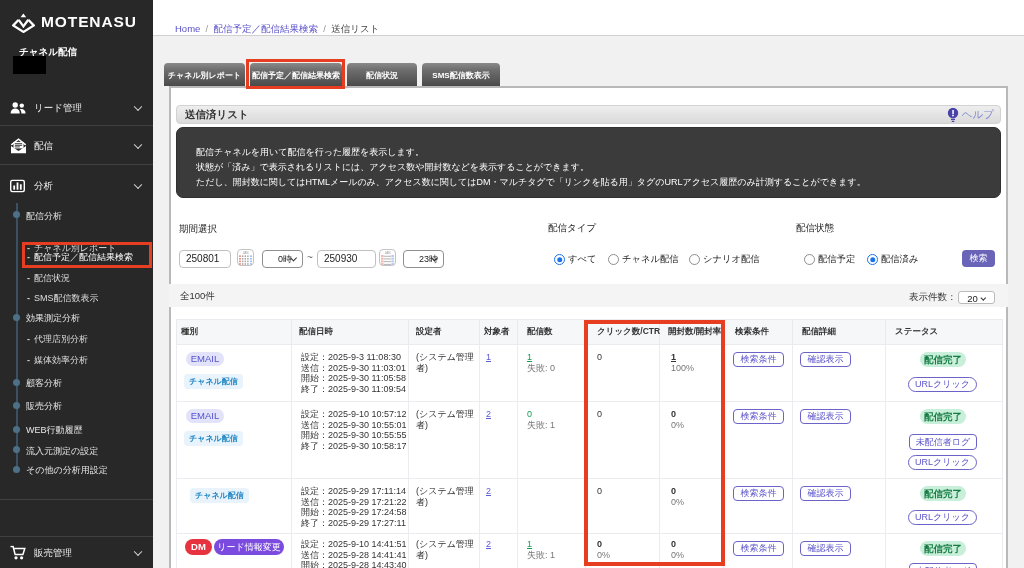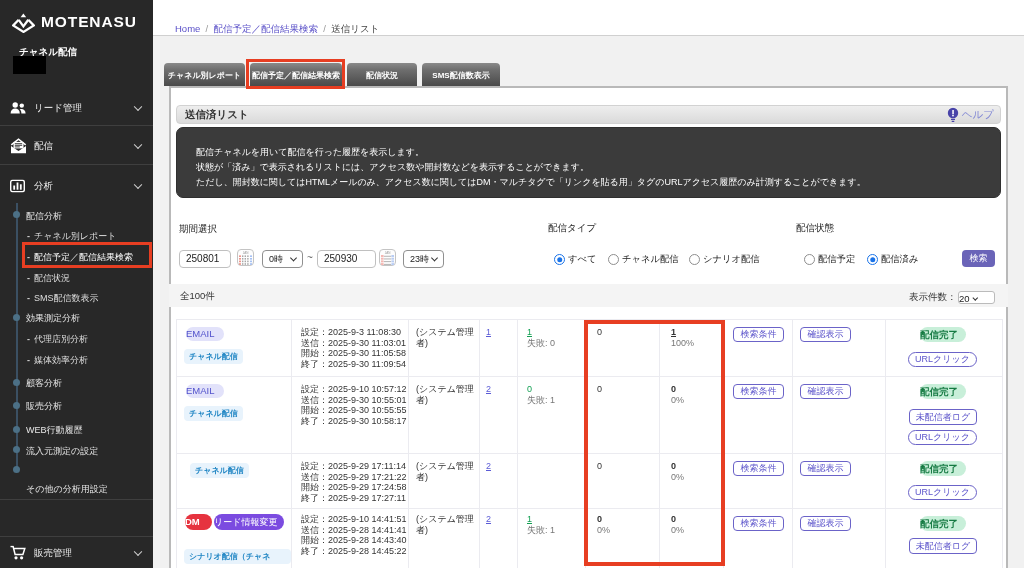--- a/index.html
+++ b/index.html
@@ -113,7 +113,7 @@
   <div id="treeline" style="top:203px;height:266px"></div>
   <div class="bullet" style="top:211px"></div>
     <div class="bitem" style="top:209.5px">配信分析</div>
-  <div class="sitem" style="top:230px"><span class="dash">-</span>チャネル別レポート</div>
+  <div class="sitem" style="top:242px"><span class="dash">-</span>チャネル別レポート</div>
   <div class="sitem" style="top:250.5px;color:#fff"><span class="dash">-</span>配信予定／配信結果検索</div>
   <div class="sitem" style="top:271.5px"><span class="dash">-</span>配信状況</div>
   <div class="sitem" style="top:292px"><span class="dash">-</span>SMS配信数表示</div>

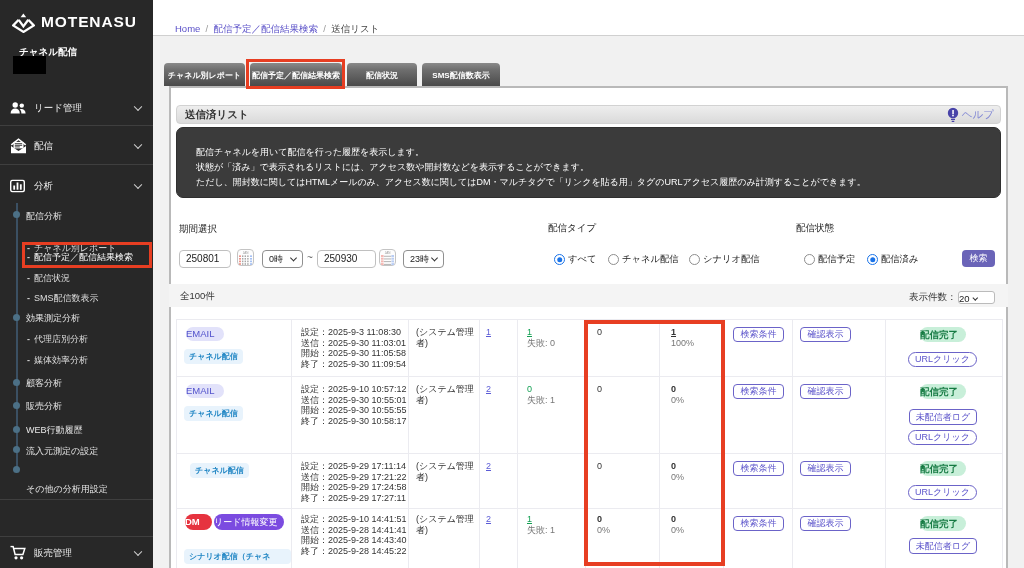--- a/index.html
+++ b/index.html
@@ -34,7 +34,7 @@
 
 .flabel{position:absolute;font-size:9.5px;font-weight:normal;color:#222}
 .finput{position:absolute;height:18px;border:1px solid #c0c0c0;border-radius:4px;background:#fff;font-size:10px;color:#222;font-family:"Liberation Sans",sans-serif;padding-left:6px;line-height:16px}
-.fselect{position:absolute;height:18px;border:1px solid #909090;border-radius:4px;background:#fff;font-size:9px;color:#222;line-height:16px;padding-left:6px}
+.fselect{position:absolute;height:18px;border:1px solid #909090;border-radius:4px;background:#fff;font-size:9px;color:#222;line-height:16px;padding-left:15px}
 .fselect .sv{position:absolute;right:6px;top:50%;width:5px;height:5px;border-right:1.6px solid #333;border-bottom:1.6px solid #333;transform:translateY(-72%) rotate(45deg)}
 .radio{position:absolute;display:flex;align-items:center;font-size:9.3px;color:#222}
 .rc{width:11px;height:11px;border-radius:50%;border:1.1px solid #8e8e8e;background:#fff;margin-right:3px}

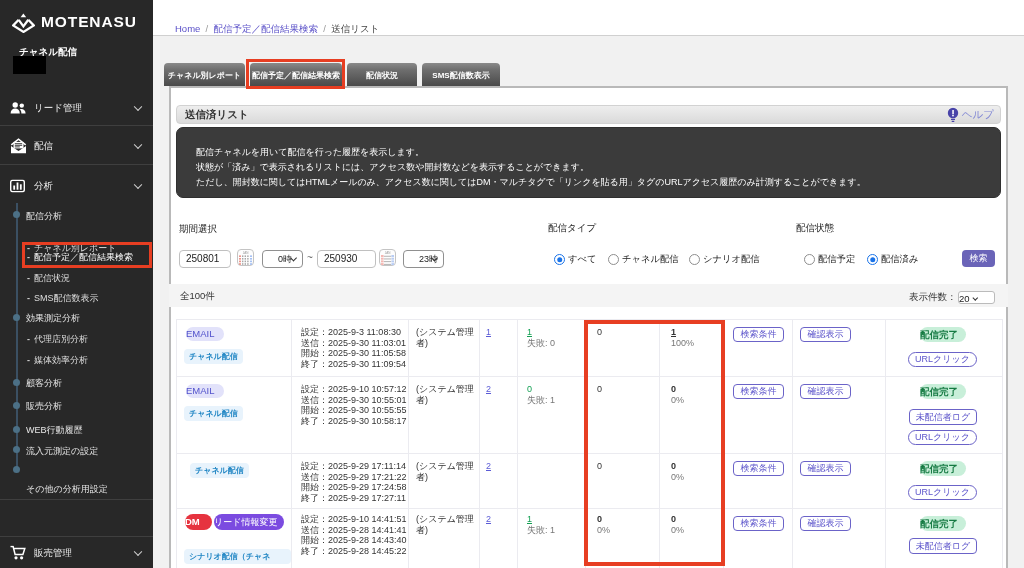--- a/index.html
+++ b/index.html
@@ -240,7 +240,7 @@
 <div id="countbar">
   <span class="abs" style="left:11px;top:6px;font-size:9.5px;color:#333">全100件</span>
   <span class="abs" style="left:740px;top:7px;font-size:9.5px;color:#333">表示件数：</span>
-  <span class="abs" style="left:789px;top:7px;width:37px;height:13px;border:1px solid #bbb;border-radius:3px;background:#fff;font-size:9.5px;color:#222;line-height:13px">20<span style="display:inline-block;width:4px;height:4px;border-right:1.4px solid #333;border-bottom:1.4px solid #333;transform:rotate(45deg) translate(-2px,-1px);margin-left:4px"></span></span>
+  <span class="abs" style="left:789px;top:7px;width:37px;height:13px;border:1px solid #bbb;border-radius:3px;background:#fff;font-size:9.5px;color:#222;text-align:center;line-height:13px">20<span style="display:inline-block;width:4px;height:4px;border-right:1.4px solid #333;border-bottom:1.4px solid #333;transform:rotate(45deg) translate(-2px,-1px);margin-left:4px"></span></span>
 </div>
 
 <table id="tbl">

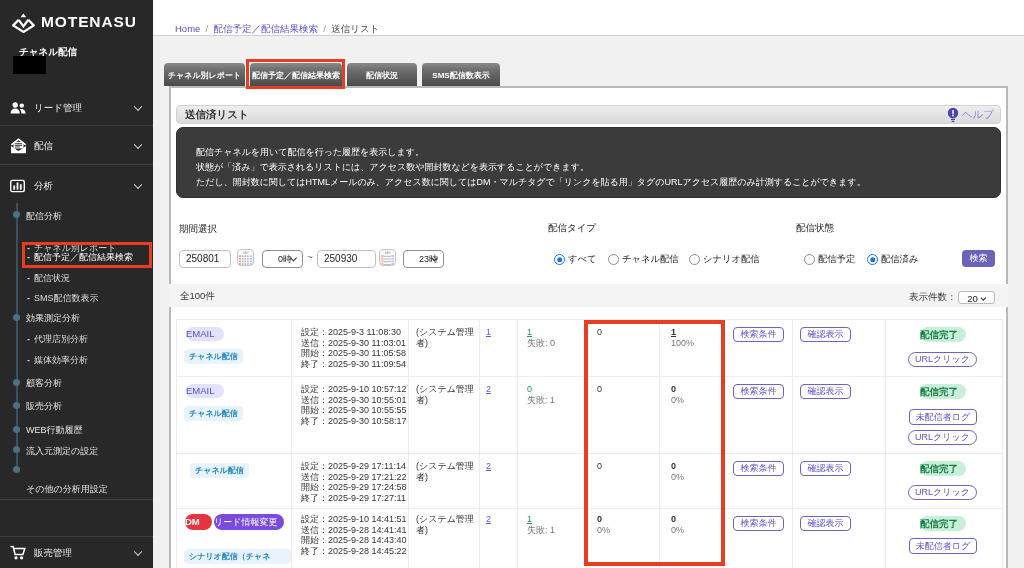--- a/index.html
+++ b/index.html
@@ -257,6 +257,18 @@
       <col style="width:117px">
     </colgroup>
   <tbody>
+      <tr style="height:25px">
+        <th>種別</th>
+        <th style="padding-left:7px">配信日時</th>
+        <th style="padding-left:7px">設定者</th>
+        <th>対象者</th>
+        <th style="padding-left:9px">配信数</th>
+        <th style="padding-left:11px">クリック数/CTR</th>
+        <th style="padding-left:8px">開封数/開封率</th>
+        <th style="padding-left:11px">検索条件</th>
+        <th style="padding-left:9px">配信詳細</th>
+        <th style="padding-left:9px">ステータス</th>
+      </tr>
 
   <tr style="height:57px">
     <td><span class="pill p-email" style="margin:0 0 0 5px">EMAIL</span><br><span class="pill p-chan" style="margin:8px 0 0 3px">チャネル配信</span></td>

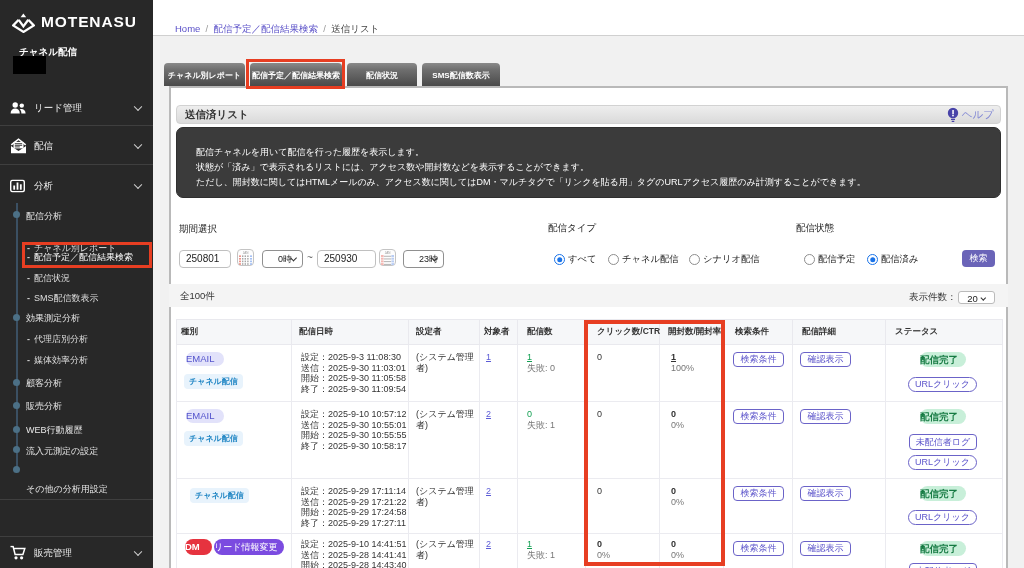--- a/index.html
+++ b/index.html
@@ -47,7 +47,7 @@
 #tbl th{background:#f6f7f9;font-weight:bold;text-align:left;font-size:8.5px;color:#333;padding:0 0 0 4px;height:23px;border:1px solid #e9e9ee;white-space:nowrap}
 #tbl td{border:1px solid #ebebf0;vertical-align:top;padding:7px 0 0 4px}
 #tbl tr{height:57px}
-.pill{display:inline-block;border-radius:8px;text-align:left}
+.pill{display:inline-block;border-radius:8px;text-align:center}
 .p-email{background:#e2e2fa;color:#5353cc;font-size:9.5px;width:38px;height:14px;line-height:14px}
 .p-chan{background:#e8f3fc;color:#2186c4;font-size:8px;font-weight:bold;padding:0 5px;height:15px;line-height:15px;border-radius:4px}
 .p-dm{background:#e6333f;color:#fff;font-size:9.5px;font-weight:bold;width:27px;height:16px;line-height:16px}

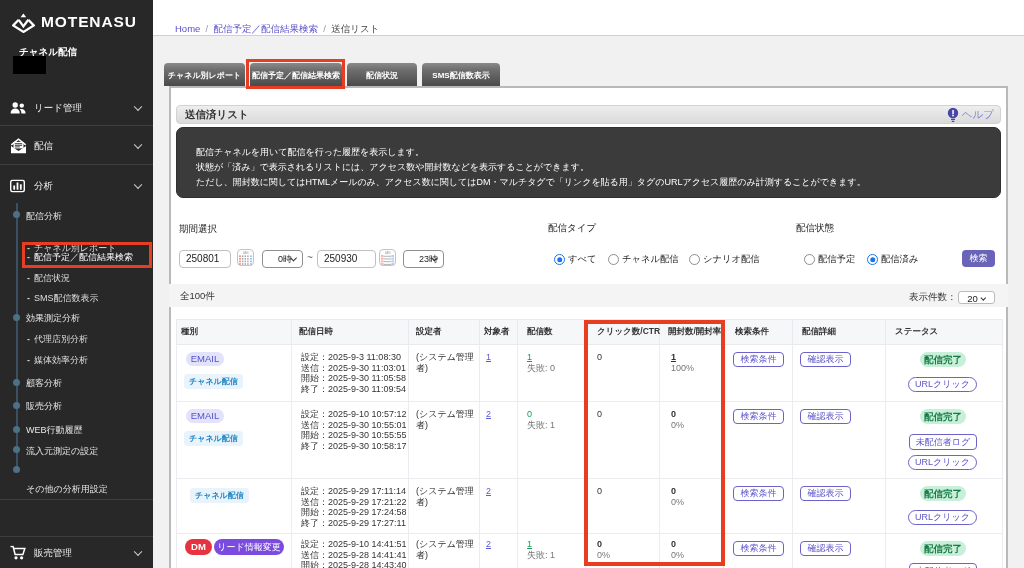--- a/index.html
+++ b/index.html
@@ -130,7 +130,7 @@
   <div class="bullet" style="top:446px"></div>
     <div class="bitem" style="top:444.5px">流入元測定の設定</div>
   <div class="bullet" style="top:465.5px"></div>
-    <div class="bitem" style="top:483px">その他の分析用設定</div>
+    <div class="bitem" style="top:464px">その他の分析用設定</div>
   <div class="sep" style="top:499px"></div>
   <div class="sep" style="top:536px"></div>
   <div class="mitem" style="top:541px;height:24px">

